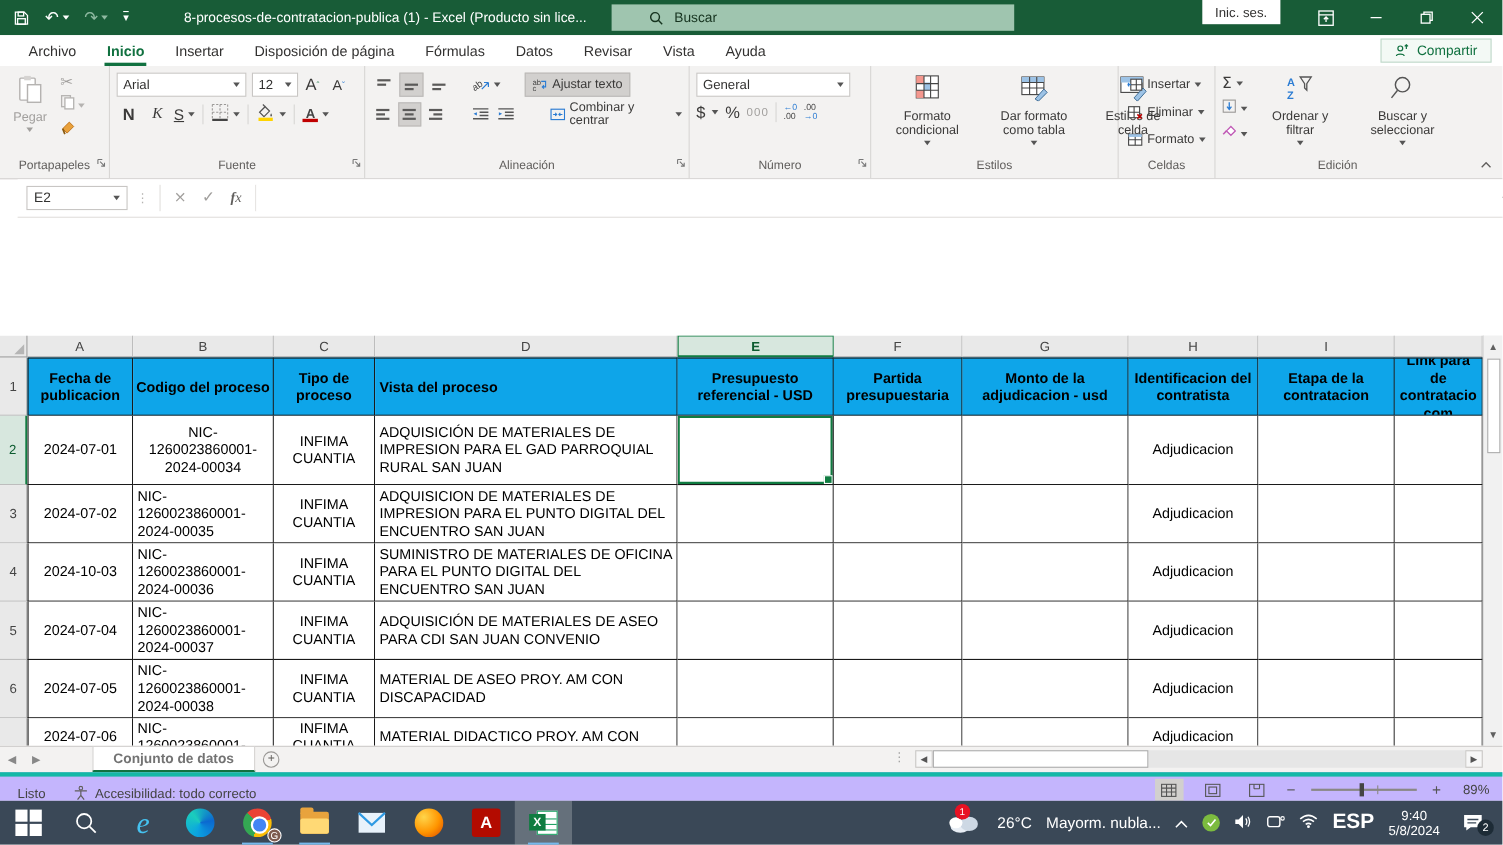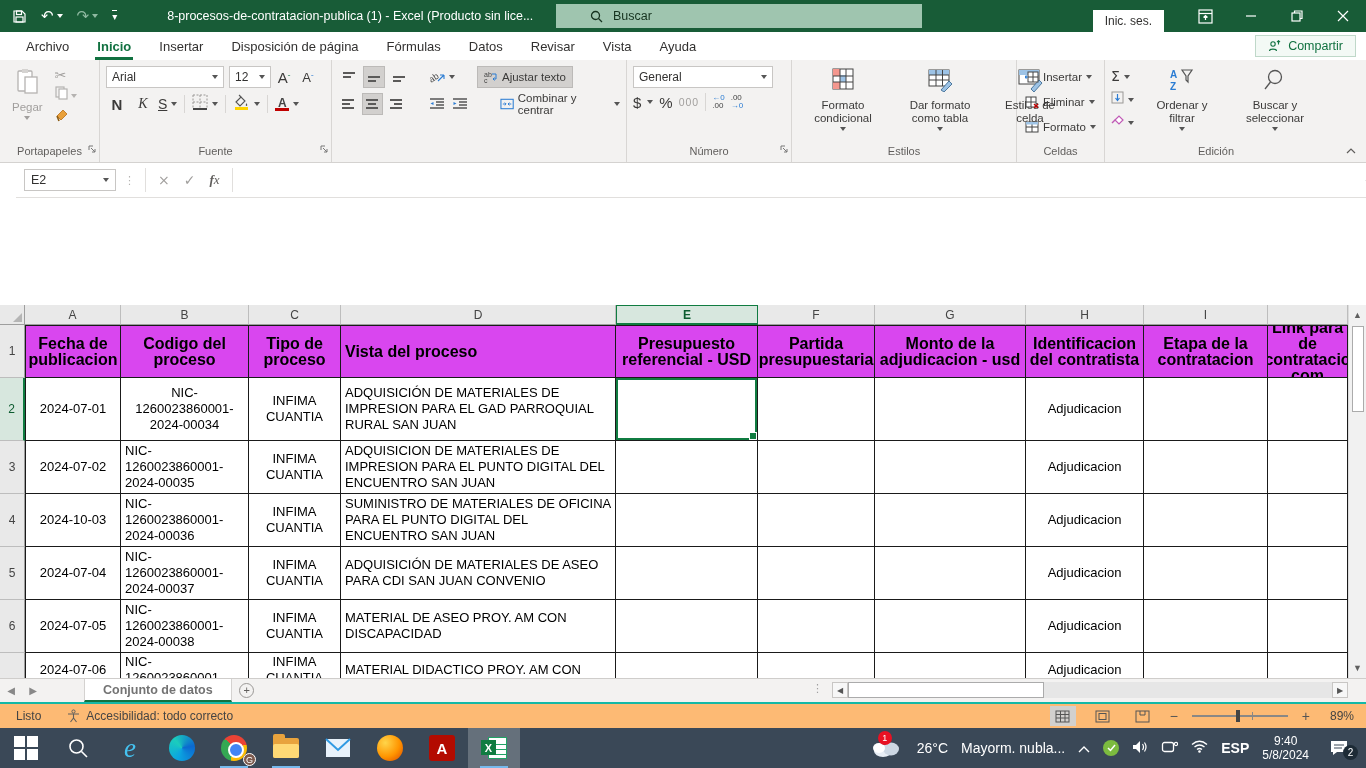--- a/index.html
+++ b/index.html
@@ -16,7 +16,7 @@
   .qat .dim{color:#8fb9a1}
   .tb-title{font-size:12.5px;margin-left:38px;white-space:nowrap;color:#fff}
   .tb-search{position:absolute;left:556px;top:4px;width:366px;height:24px;background:#9fc5af;display:flex;align-items:center;padding-left:34px;gap:10px;color:#16331f;font-size:12.5px}
-  .tb-right{margin-left:auto;display:flex;align-items:flex-end;height:100%}
+  .tb-right{margin-left:auto;display:flex;align-items:flex-start;height:100%}
   .signin{background:#fff;color:#323130;font-size:12px;padding:4px 12px;margin-right:18px;cursor:default}
   .winbtn{width:46px;height:32px;display:flex;align-items:center;justify-content:center}
 

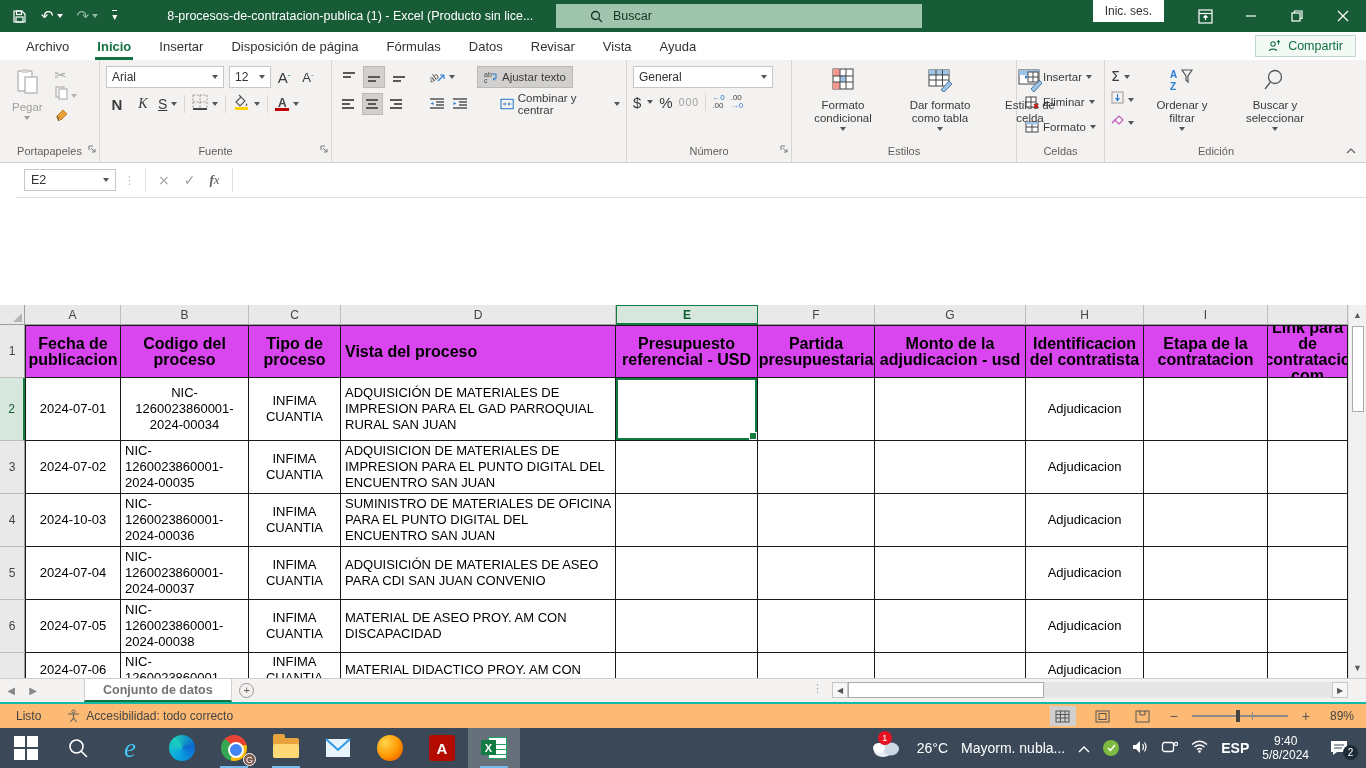--- a/index.html
+++ b/index.html
@@ -380,6 +380,11 @@
           <span class="dd"></span>
         </span>
       </div>
+    </div>
+    <div class="rg-label"><span>Alineación</span>
+      <span class="launcher"><svg width="8" height="8" viewBox="0 0 8 8">
+            <path d="M1 1 H5 M1 1 V5 M3 3 L7 7 M7 4 V7 H4" fill="none" stroke="#777" stroke-width="1"></path>
+          </svg></span>
     </div>
   </div>
 

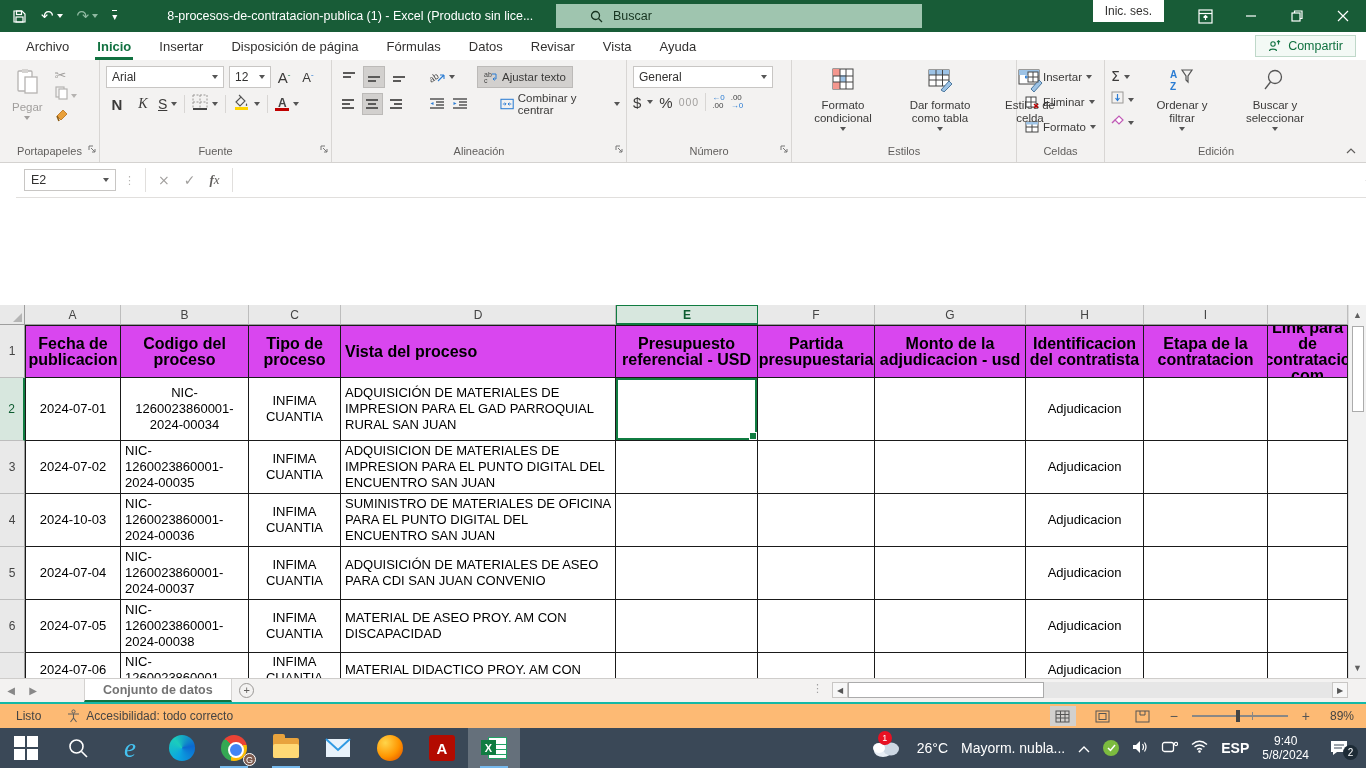--- a/index.html
+++ b/index.html
@@ -64,7 +64,7 @@
   .rh.sel{background:#d7e7de;color:#0d5c30;border-right:2px solid #107c41}
   .c{background:#fff;border-right:1px solid #1a1a1a;border-bottom:1px solid #1a1a1a;font-size:13px;color:#000;display:flex;align-items:center;overflow:hidden;line-height:16px}
   .bl{border-left:1px solid #1a1a1a}
-  .hc{background:#d946ef;font-weight:700;text-align:center;justify-content:center;border-top:1px solid #1a1a1a;padding:1px 2px;font-size:16px}
+  .hc{background:#0ea5e9;font-weight:700;text-align:center;justify-content:center;border-top:1px solid #1a1a1a;padding:1px 2px;font-size:13px}
   .tc{justify-content:center;text-align:center;padding:1px 2px}
   .tl{justify-content:flex-start;text-align:left;padding:1px 2px 1px 4px}
   .cellsel{box-shadow:inset 0 0 0 2px #107c41;position:relative}

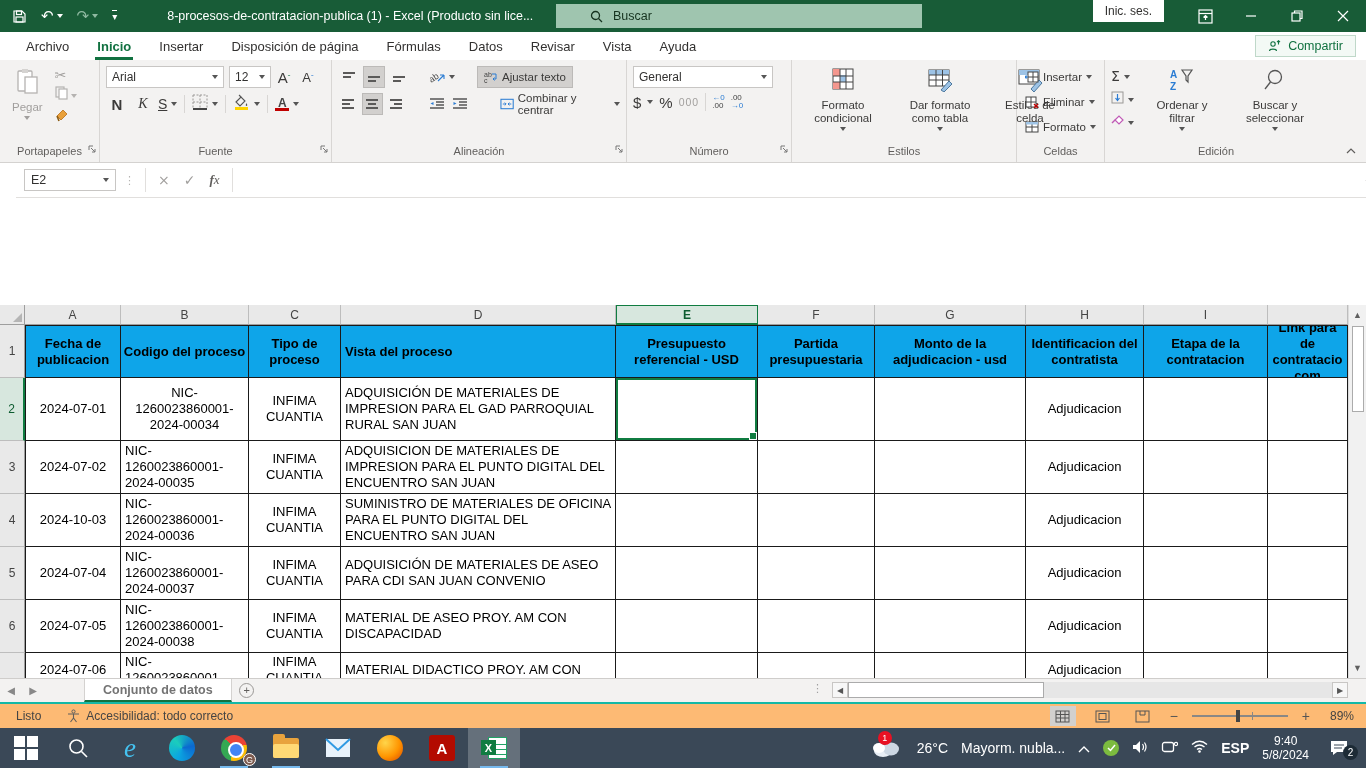--- a/index.html
+++ b/index.html
@@ -86,7 +86,7 @@
   .splitdots{position:absolute;left:812px;top:682px;color:#a0a0a0;font-size:11px;letter-spacing:1px}
 
   
-  .statusbar{position:absolute;top:702px;left:0;width:1366px;height:26px;background:#fdba74;border-top:2px solid #14b8a6;display:flex;align-items:center;font-size:12px;color:#444}
+  .statusbar{position:absolute;top:702px;left:0;width:1366px;height:26px;background:#c4b5fd;border-top:4px solid #14b8a6;display:flex;align-items:flex-end;font-size:12px;color:#444}
   .st-left{display:flex;align-items:center;gap:26px;padding-left:16px}
   .st-right{margin-left:auto;display:flex;align-items:center;gap:14px;padding-right:12px}
   .viewbtn{width:26px;height:20px;display:flex;align-items:center;justify-content:center}

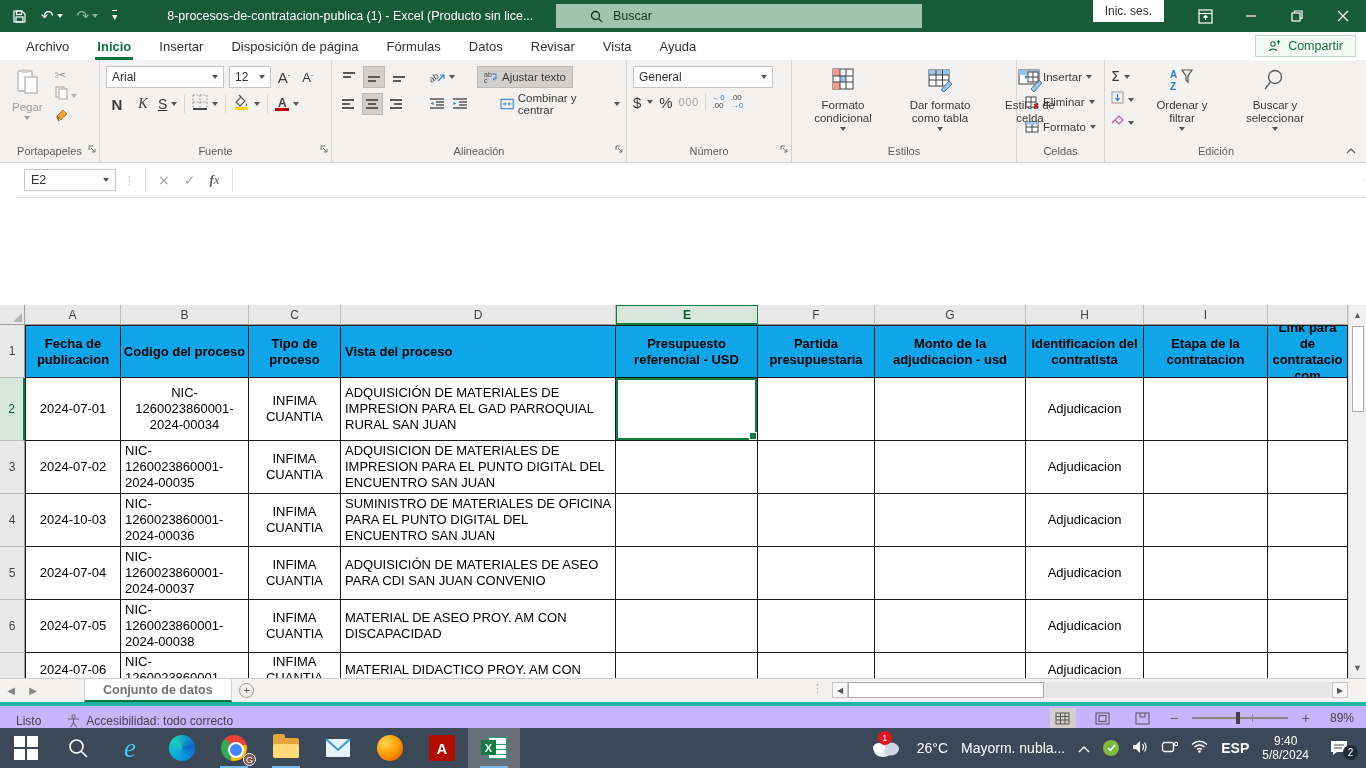--- a/index.html
+++ b/index.html
@@ -800,7 +800,7 @@
           <path d="M1 4.5 Q8.5 -2 16 4.5 M3.5 7 Q8.5 2.8 13.5 7 M6 9.5 Q8.5 7.5 11 9.5" fill="none" stroke="#fff" stroke-width="1.4"></path>
           <circle cx="8.5" cy="11.5" r="1.3" fill="#fff"></circle>
         </svg></span>
-    <span style="font-size:14px;font-weight:700">ESP</span>
+    <span style="font-size:19px;font-weight:700">ESP</span>
     <span class="clock">
       <span style="display:block">9:40</span>
       <span style="display:block">5/8/2024</span>

